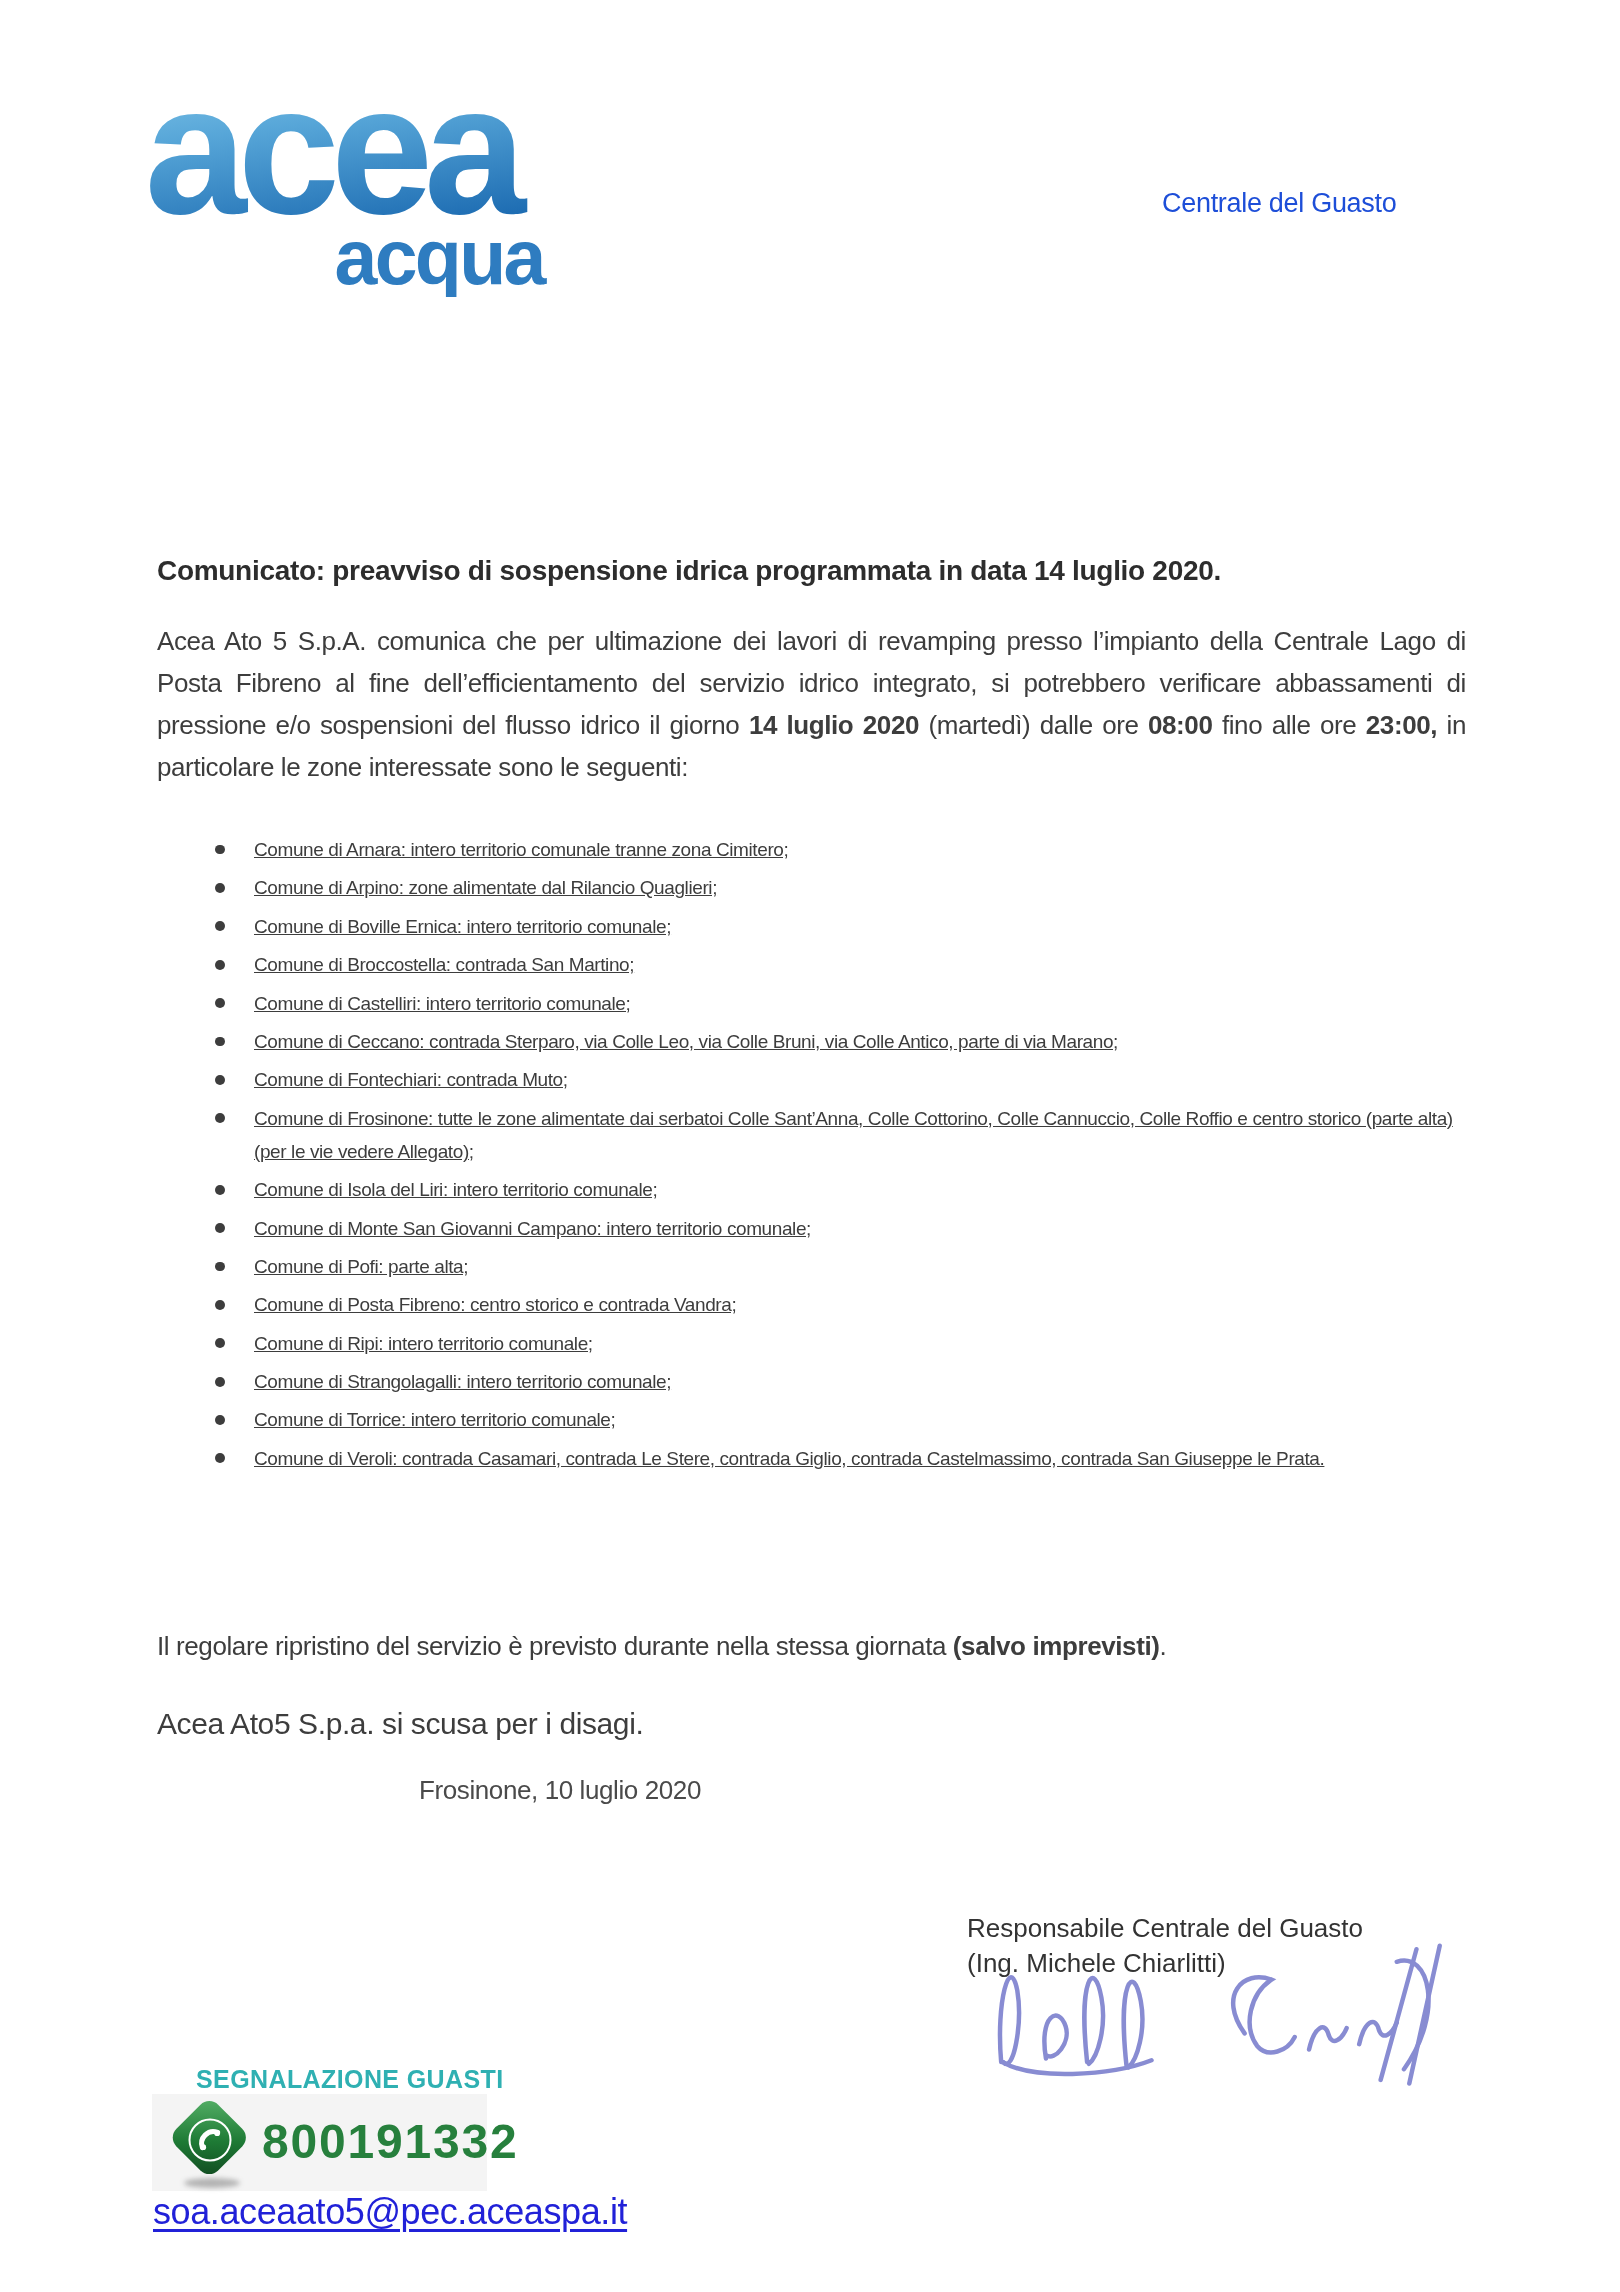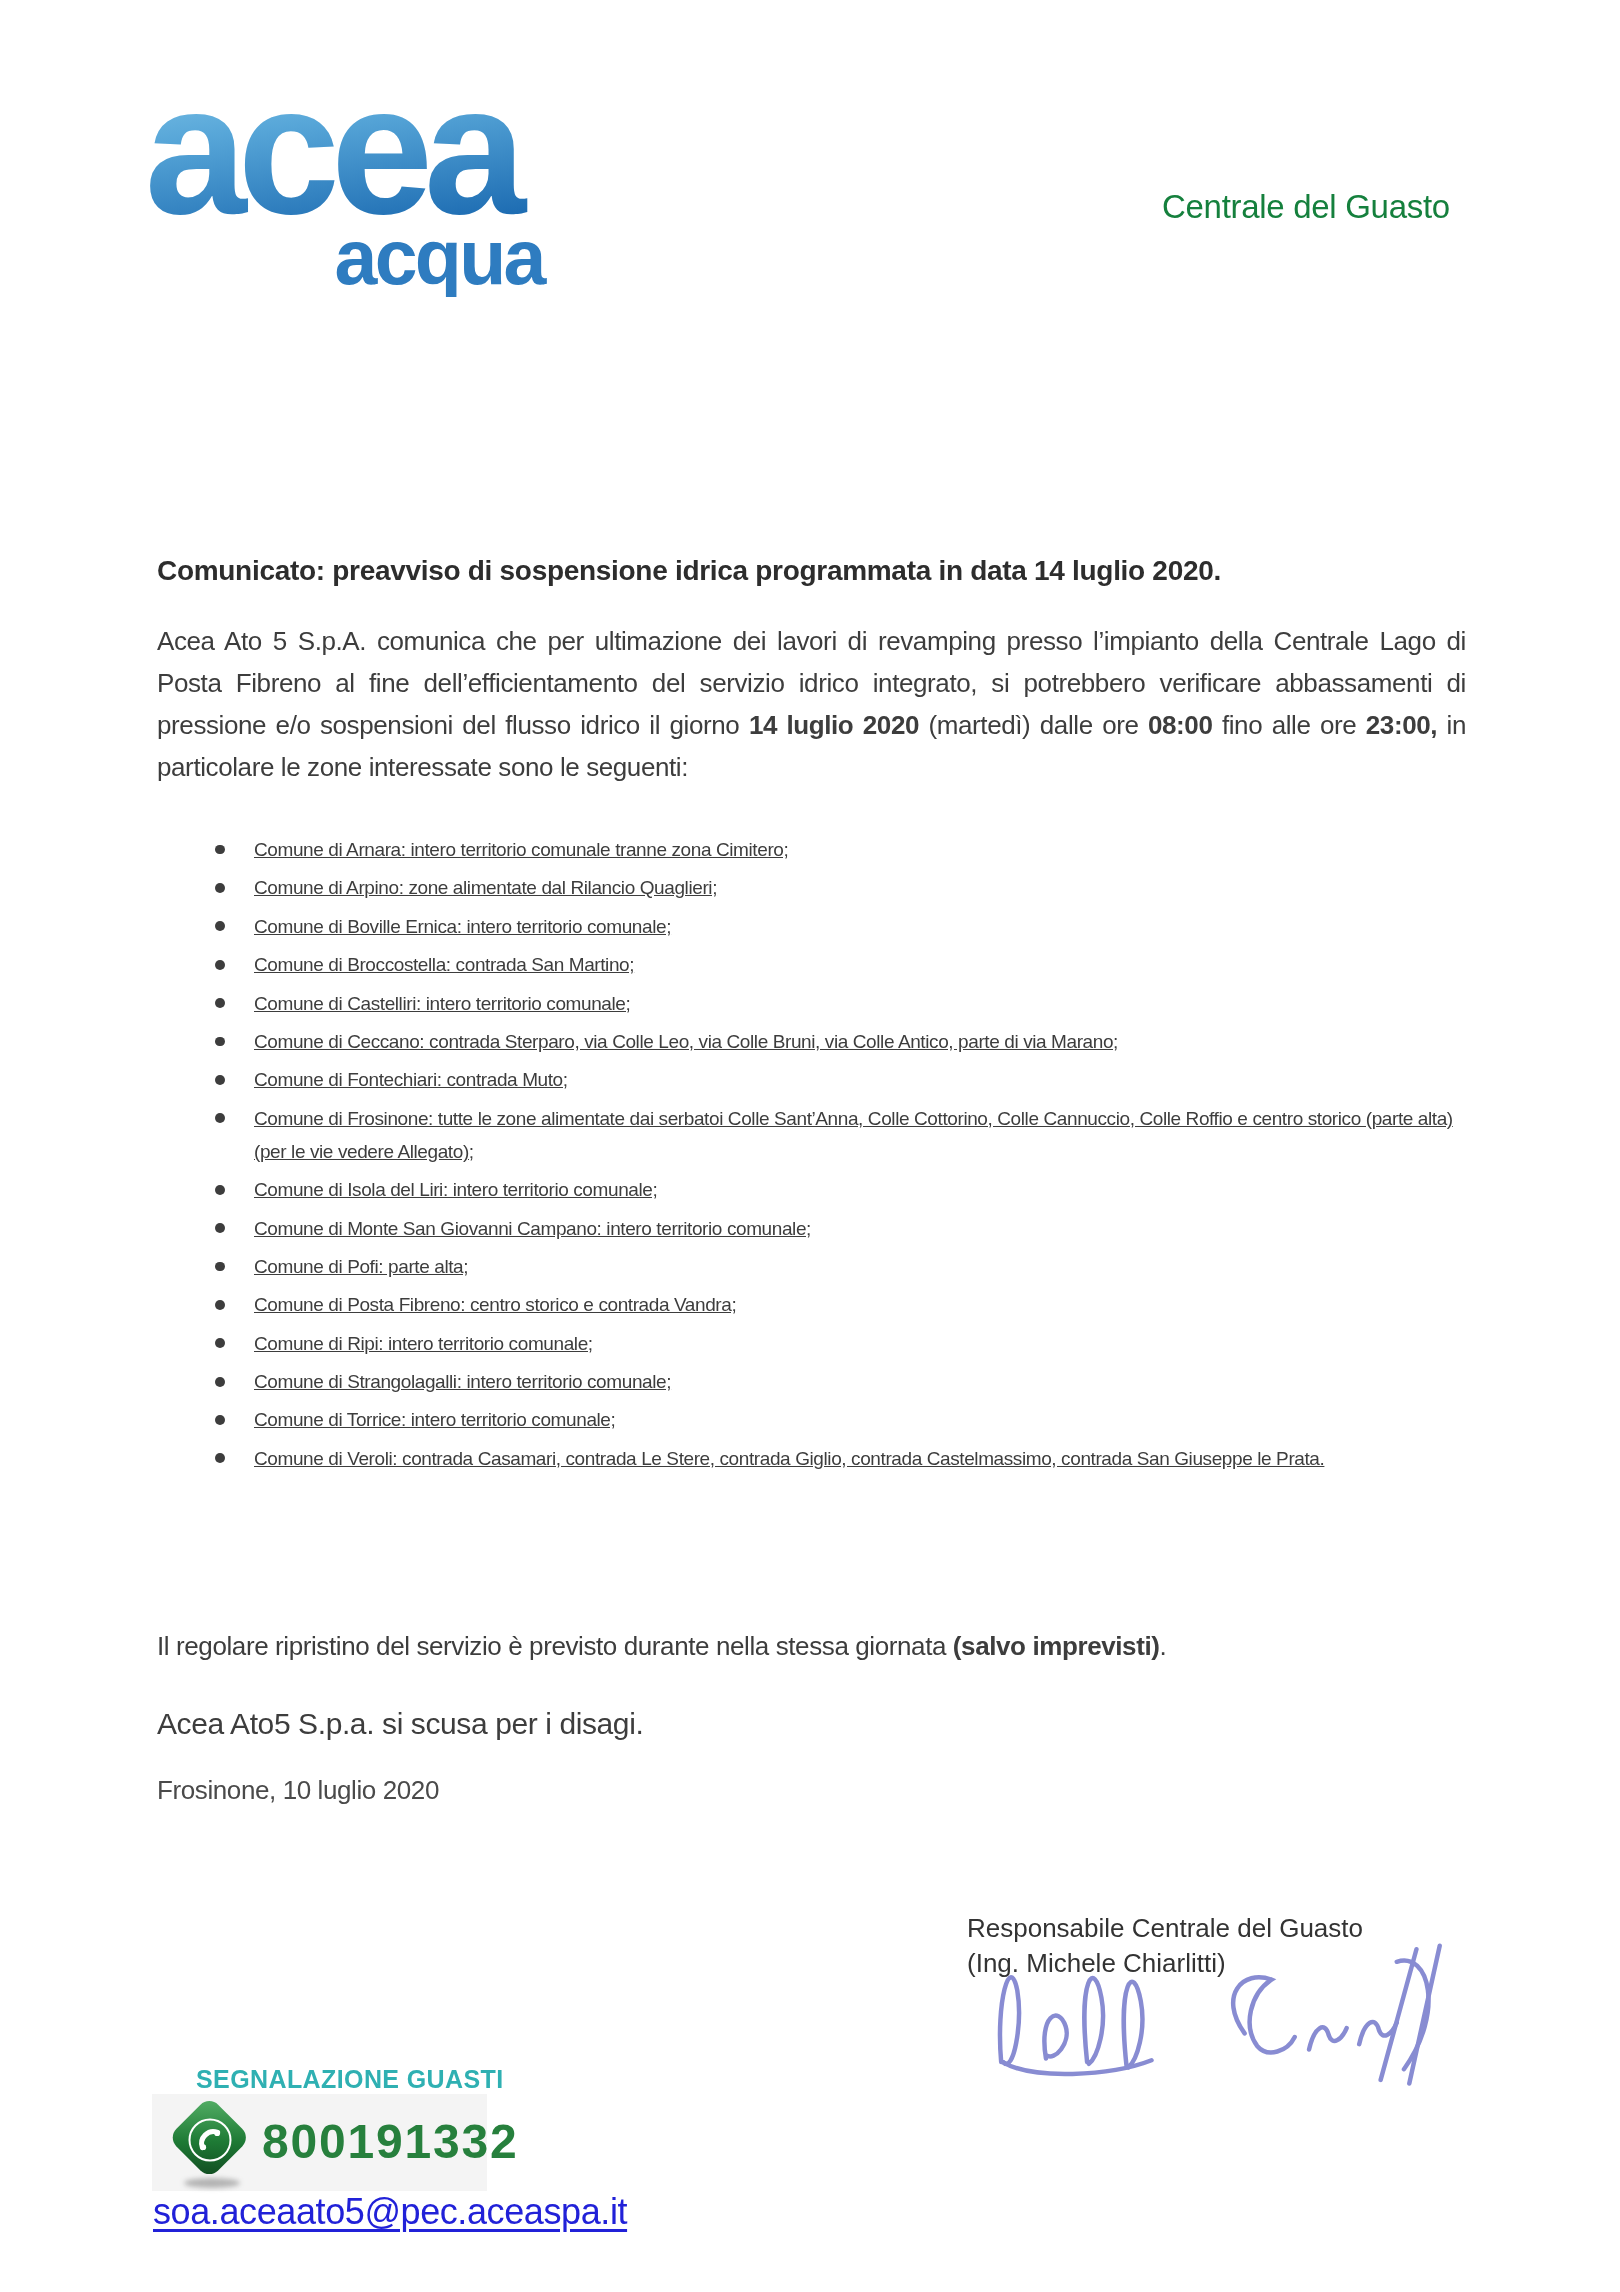--- a/index.html
+++ b/index.html
@@ -12,7 +12,7 @@
   .abs{position:absolute;}
   
   .logo-box{left:150px;top:82px;width:412px;height:215px;}
-  .dept-label{left:1162px;top:188px;font-size:33px;color:#15803d;letter-spacing:-0.3px;text-align:right;}
+  .dept-label{left:1162px;top:188px;font-size:27px;color:#1d4ed8;letter-spacing:-0.3px;text-align:right;}
   
   .title{left:157px;top:555px;width:1312px;font-size:28px;font-weight:bold;color:#2d2d2d;letter-spacing:-0.3px;}
   .intro{left:157px;top:620px;width:1309px;font-size:26px;line-height:42px;text-align:justify;letter-spacing:-0.4px;}

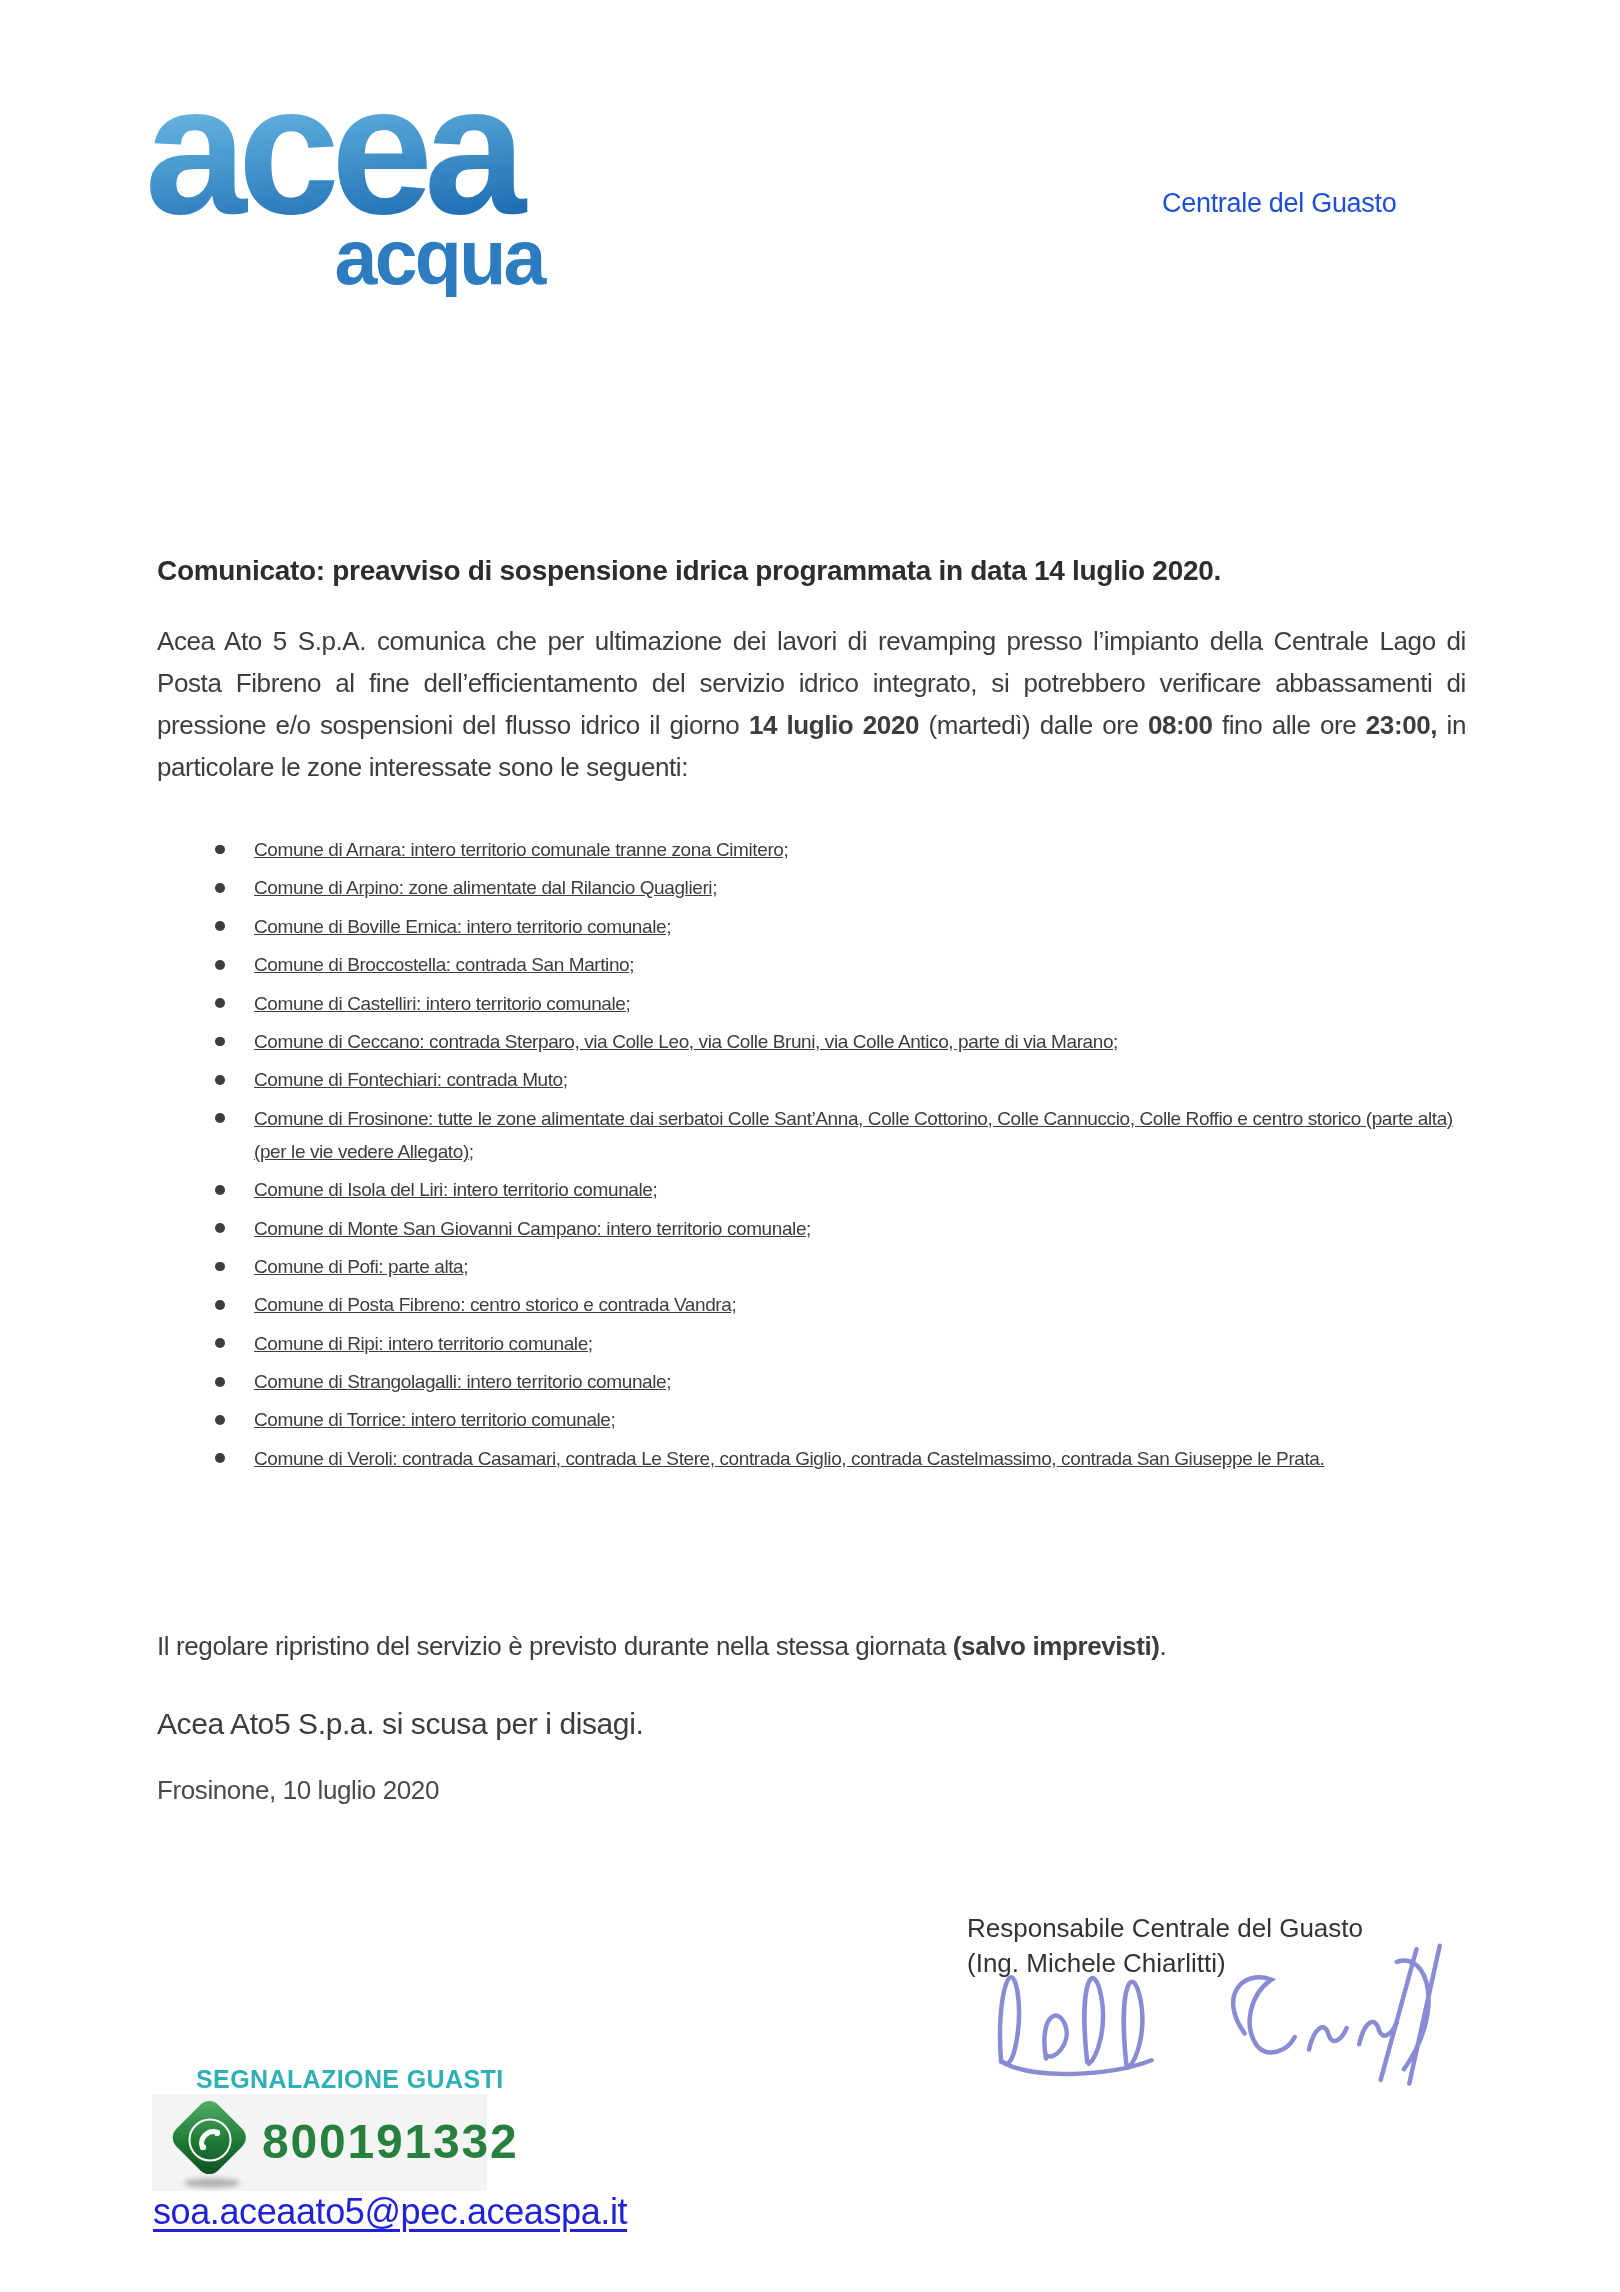--- a/index.html
+++ b/index.html
@@ -22,7 +22,7 @@
   ul.zones li::before{content:"";position:absolute;left:1.8px;top:11.6px;width:9.9px;height:9.9px;border-radius:50%;background:#3d3d3d;}
   .closing{left:157px;top:1603px;width:1309px;font-size:26px;letter-spacing:-0.4px;margin-top:28px;}
   .apology{left:157px;top:1707px;width:1075px;font-size:30px;letter-spacing:-0.4px;}
-  .dateline{left:157px;top:1775px;width:806px;font-size:26px;color:#4a4a4a;letter-spacing:-0.4px;}
+  .dateline{left:157px;top:1775px;width:806px;font-size:26px;color:#4a4a4a;letter-spacing:-0.4px;text-align:center;}
   
   .sig-block{left:967px;top:1911px;width:466px;text-align:left;font-size:26px;line-height:35px;color:#333;}
   .sig-svg{left:976px;top:1926px;width:488px;height:179px;pointer-events:none;}

